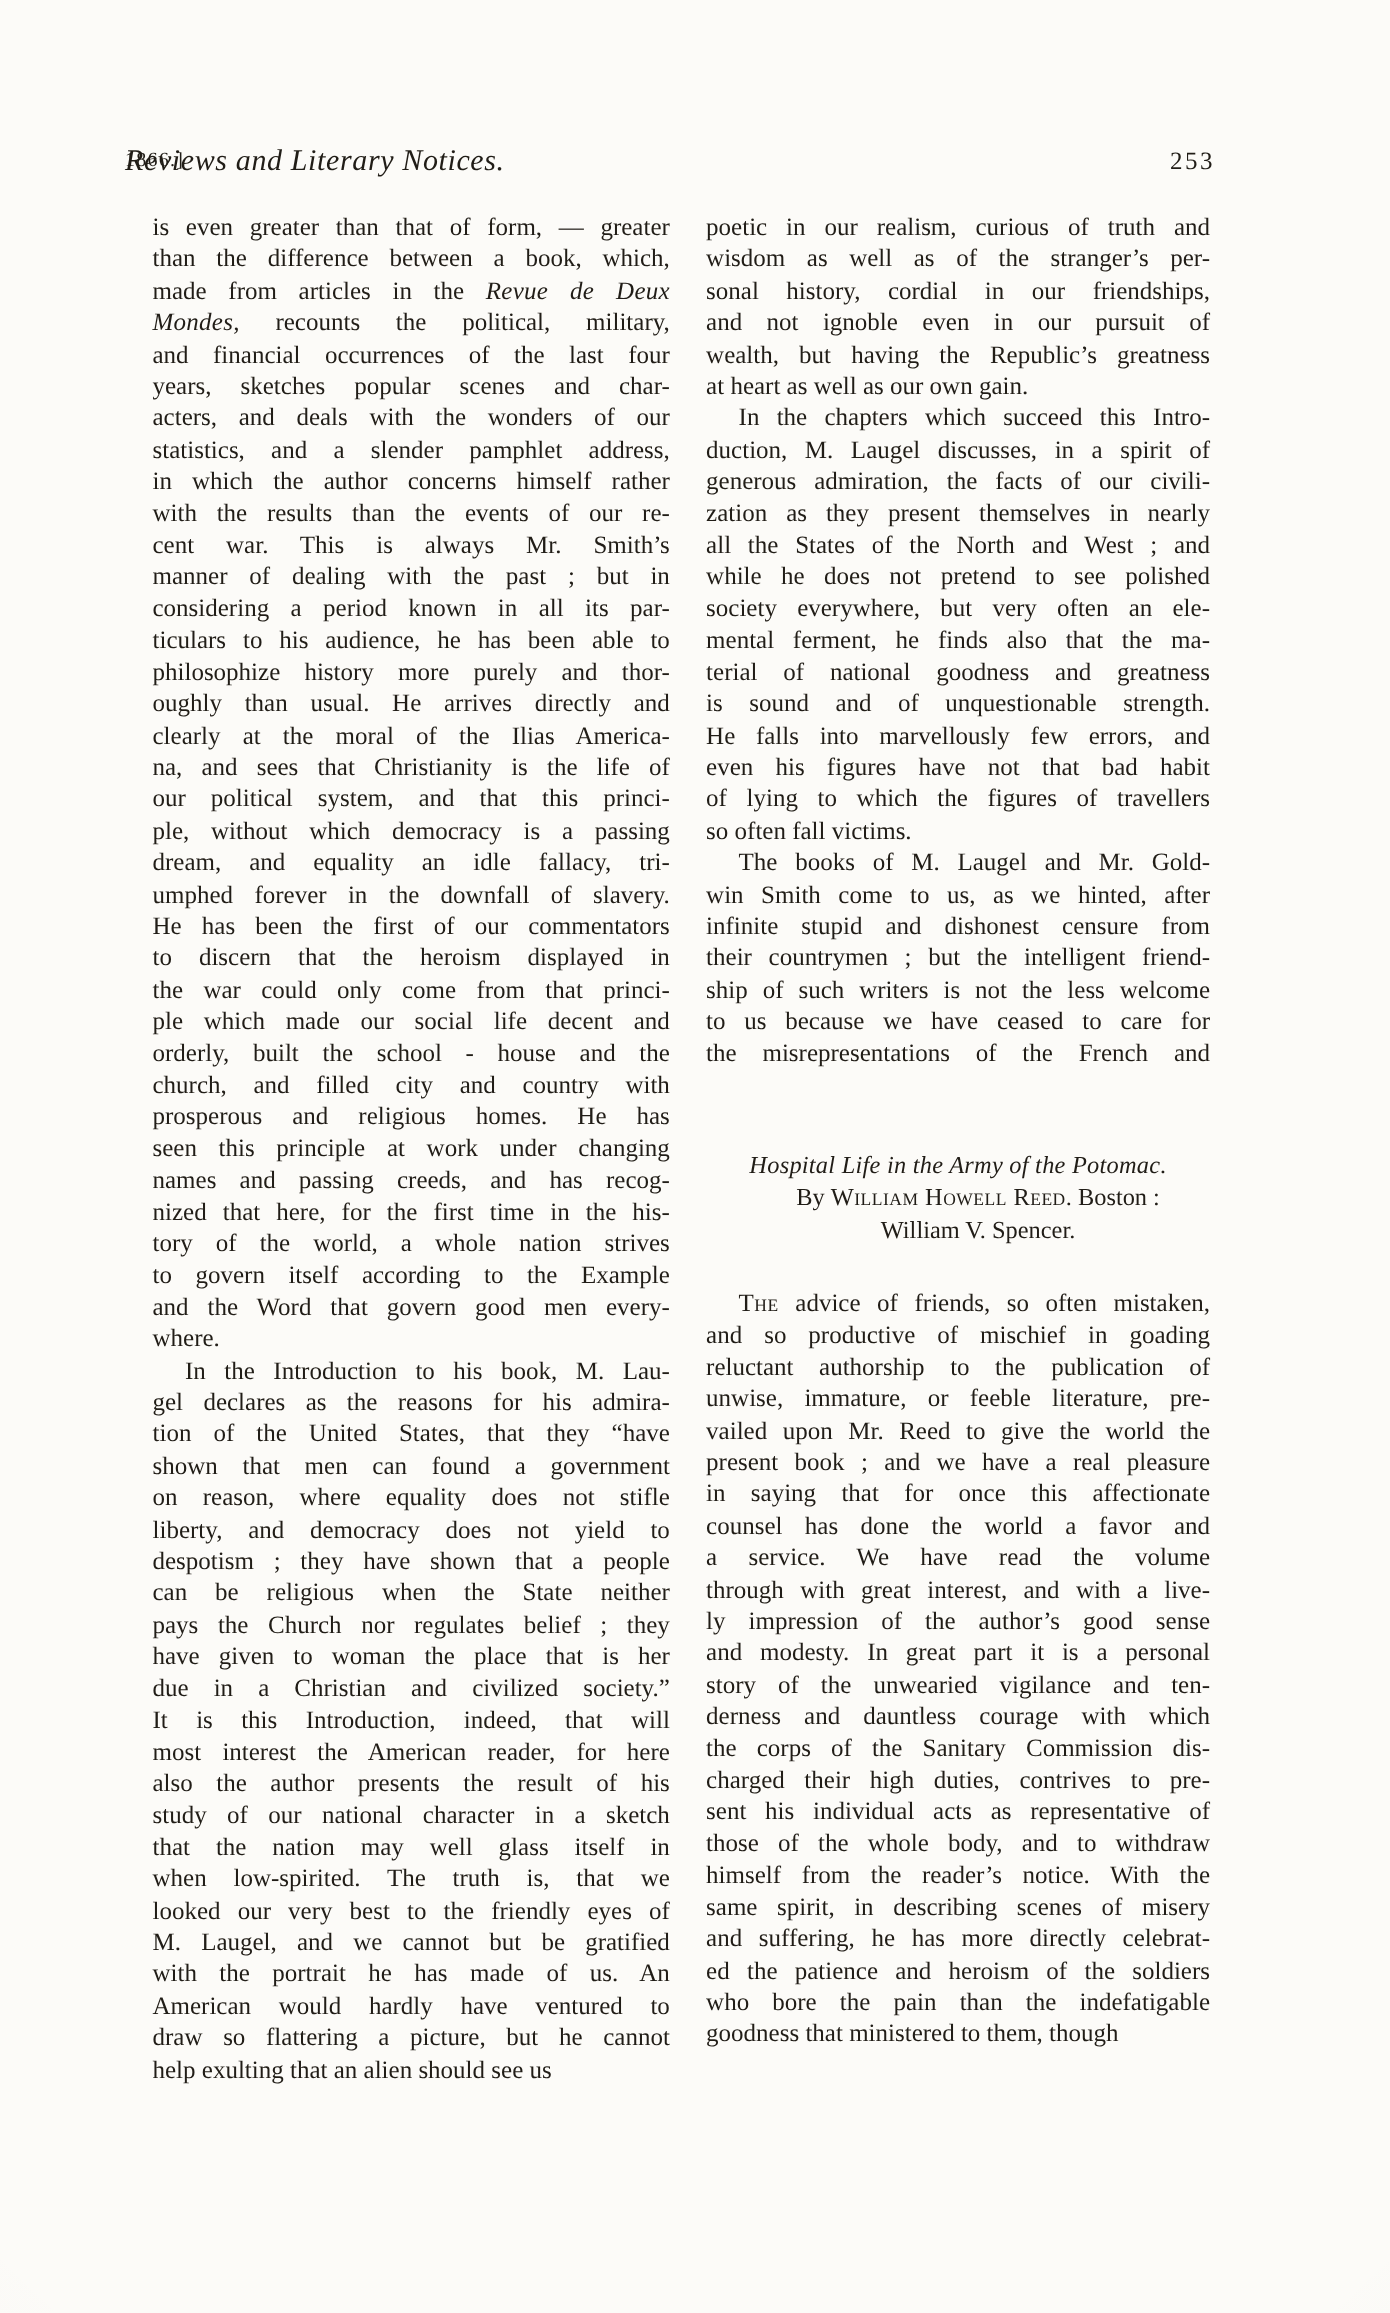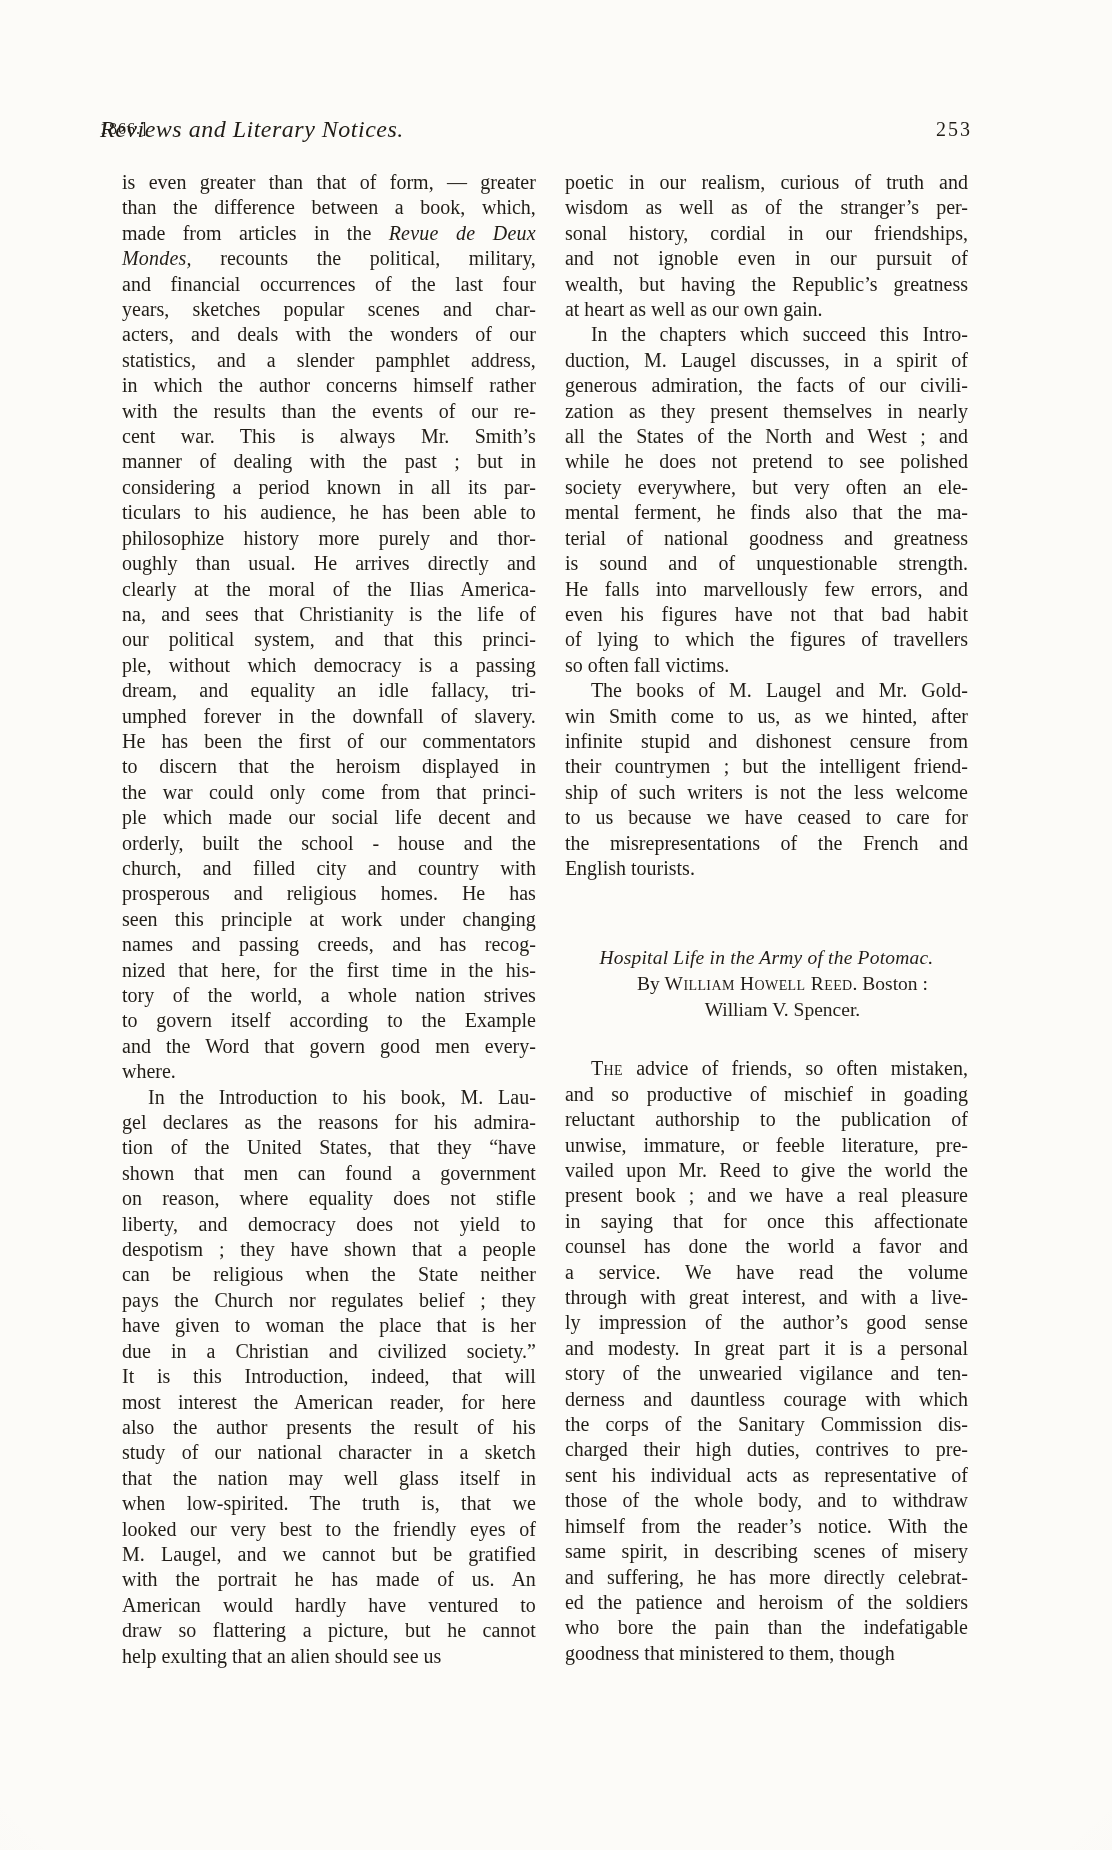--- a/index.html
+++ b/index.html
@@ -188,7 +188,6 @@
           <div class="line">ship of such writers is not the less welcome</div>
           <div class="line">to us because we have ceased to care for</div>
           <div class="line">the misrepresentations of the French and</div>
-          <div class="line last">English tourists.</div>
         </div>
         <div class="heading">
           <div class="line first"><i>Hospital Life in the Army of the Potomac.</i></div>

